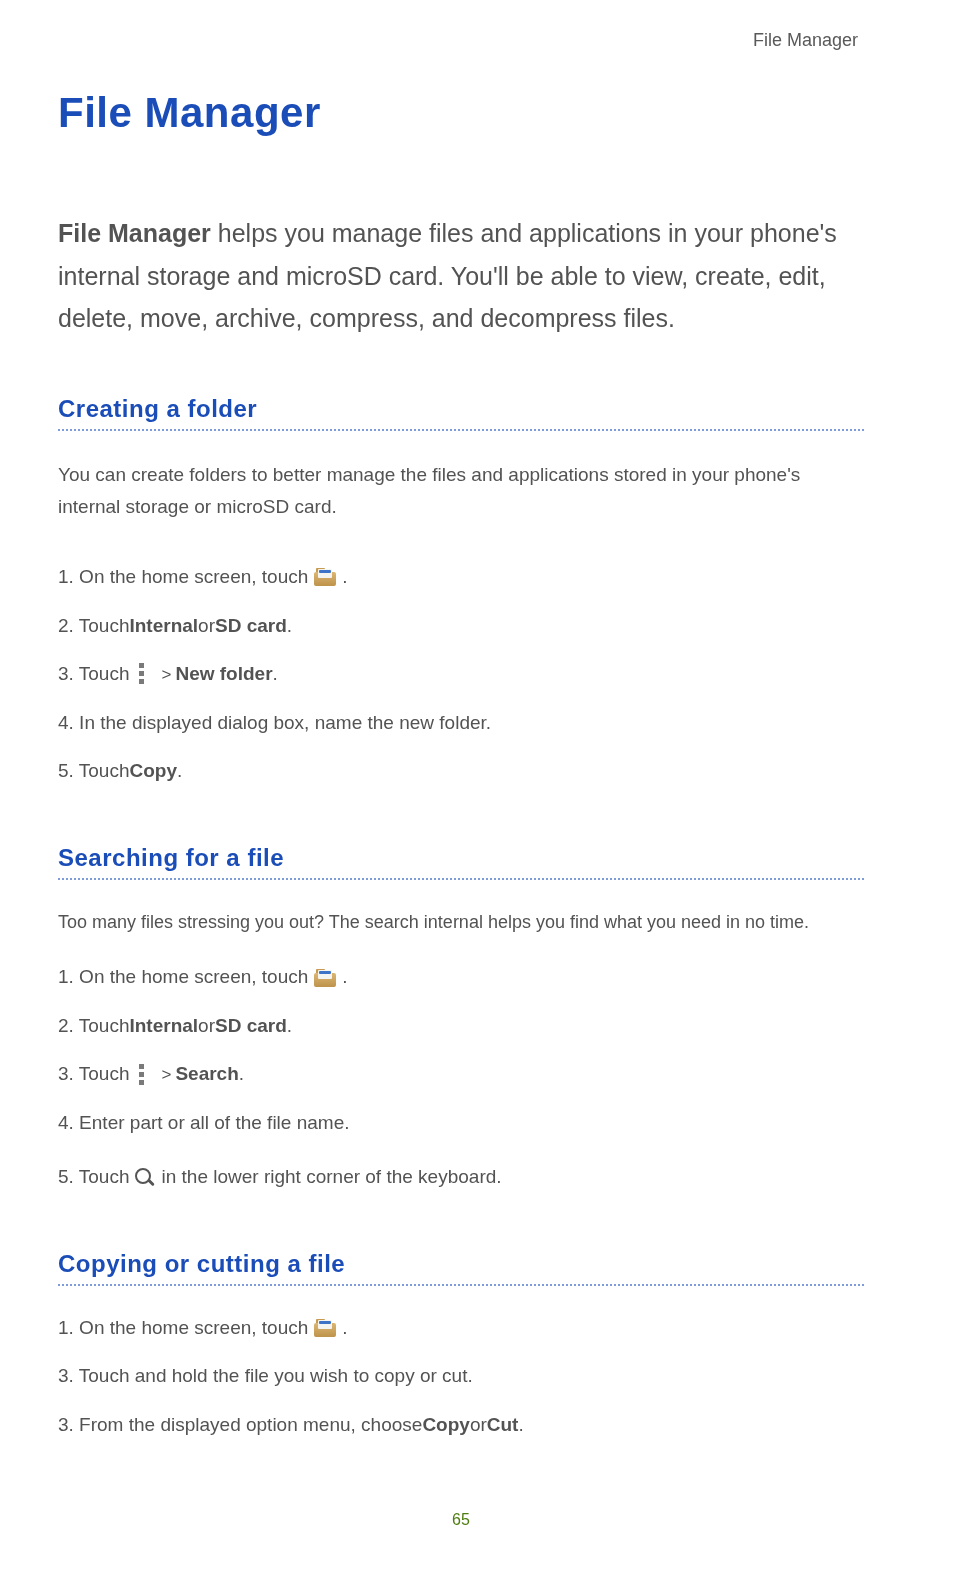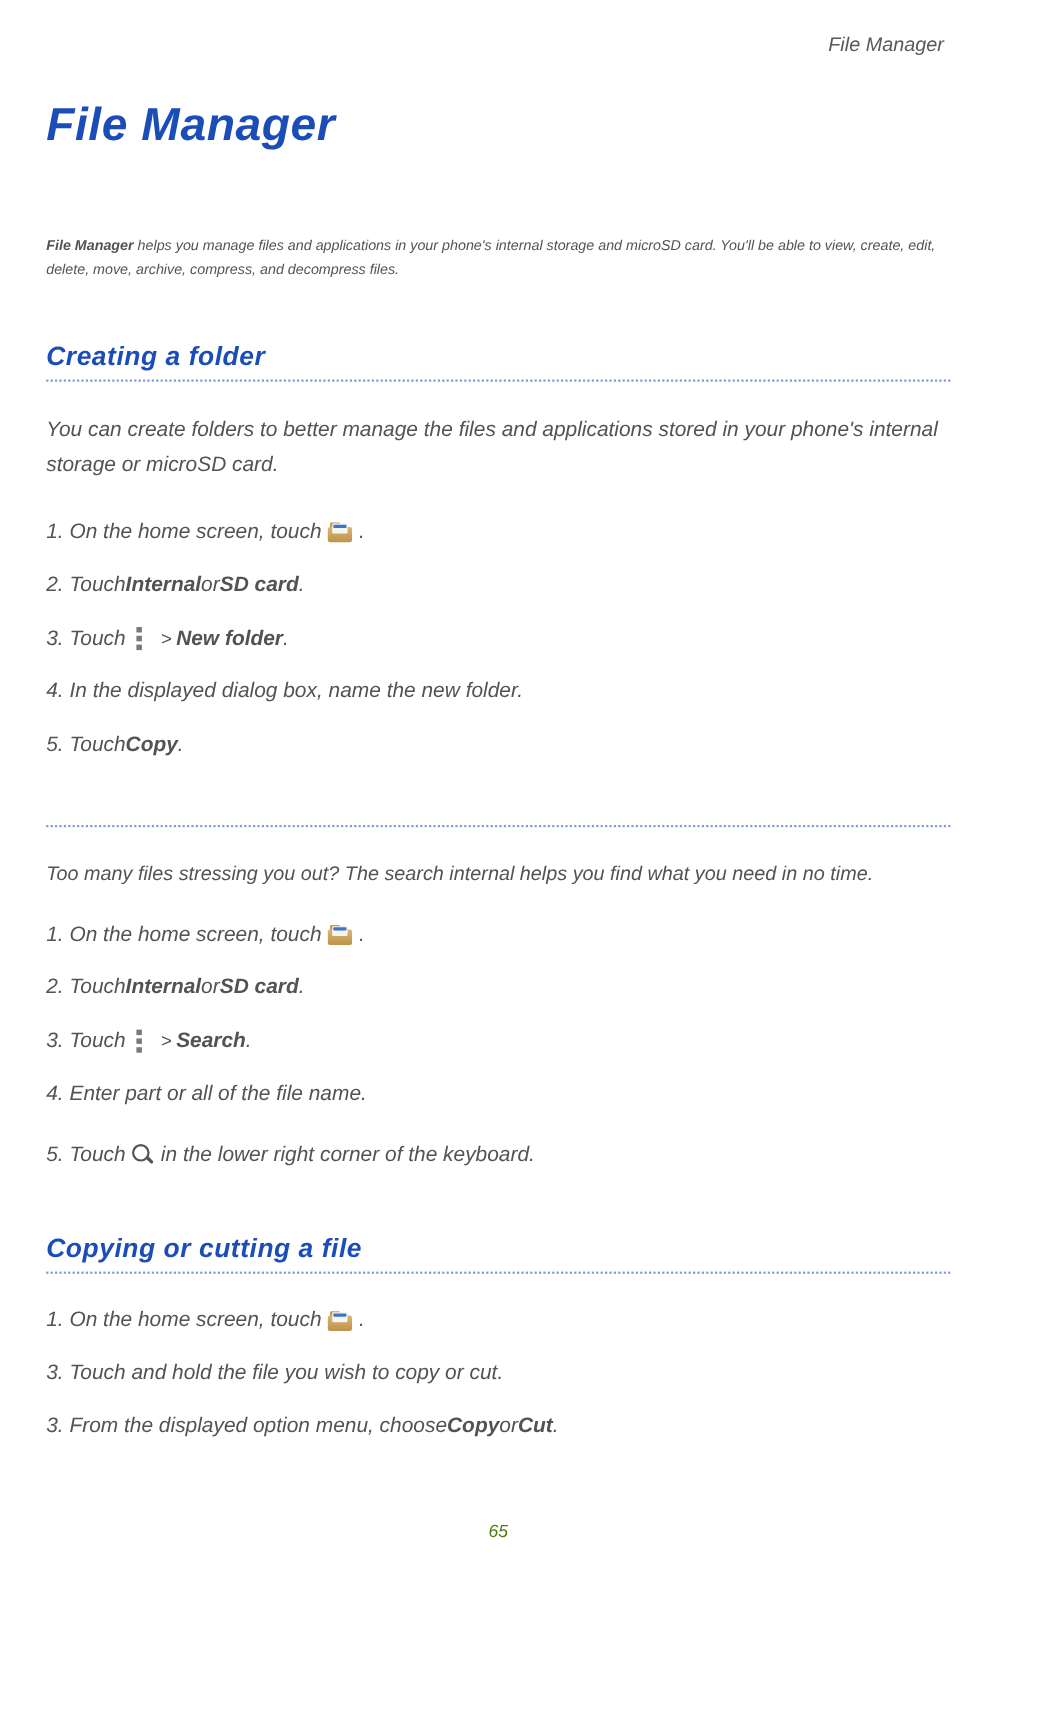--- a/index.html
+++ b/index.html
@@ -13,9 +13,8 @@
   }
   .page {
     box-sizing: border-box;
-    padding: 30px 90px 0 42px;
+    padding: 30px 90px 0 58px;
     width: 954px;
-    font-style: italic;
   }
   .header-text {
     text-align: right;

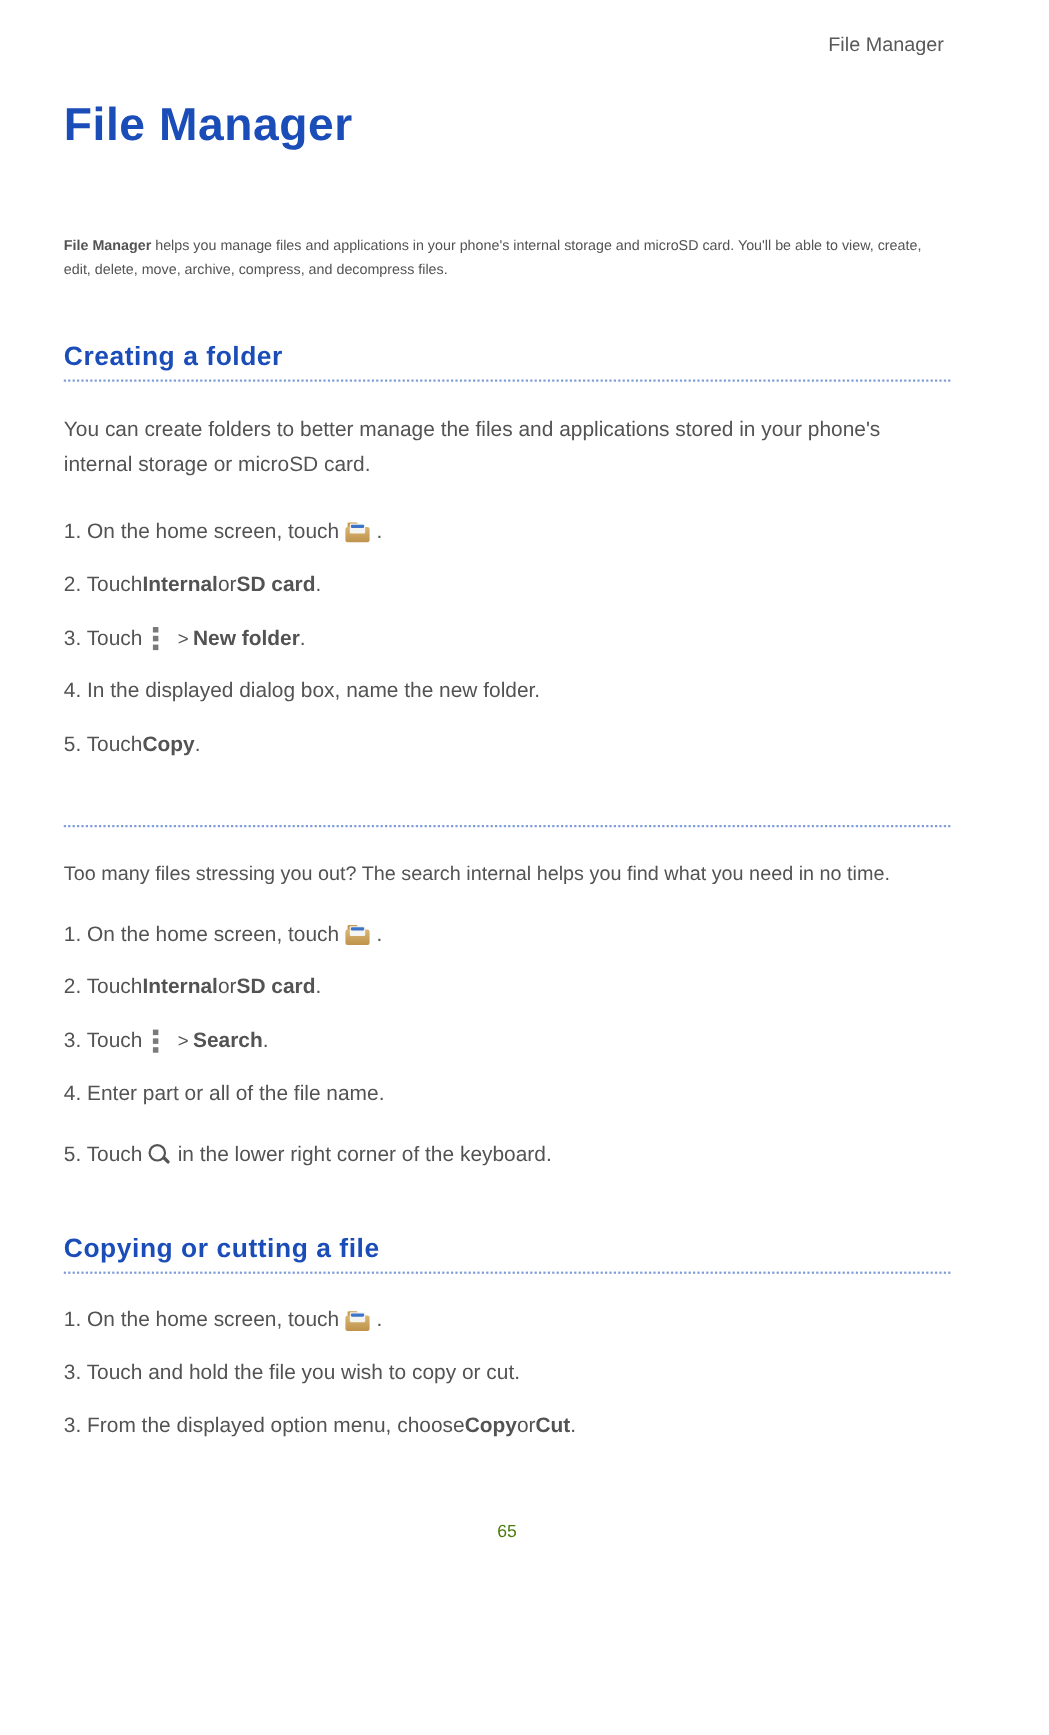--- a/index.html
+++ b/index.html
@@ -31,7 +31,7 @@
     letter-spacing: 0.5px;
   }
   p.intro {
-    font-size: 13px;
+    font-size: 25px;
     line-height: 1.7;
     color: #535353;
     margin: 0 0 55px 0;

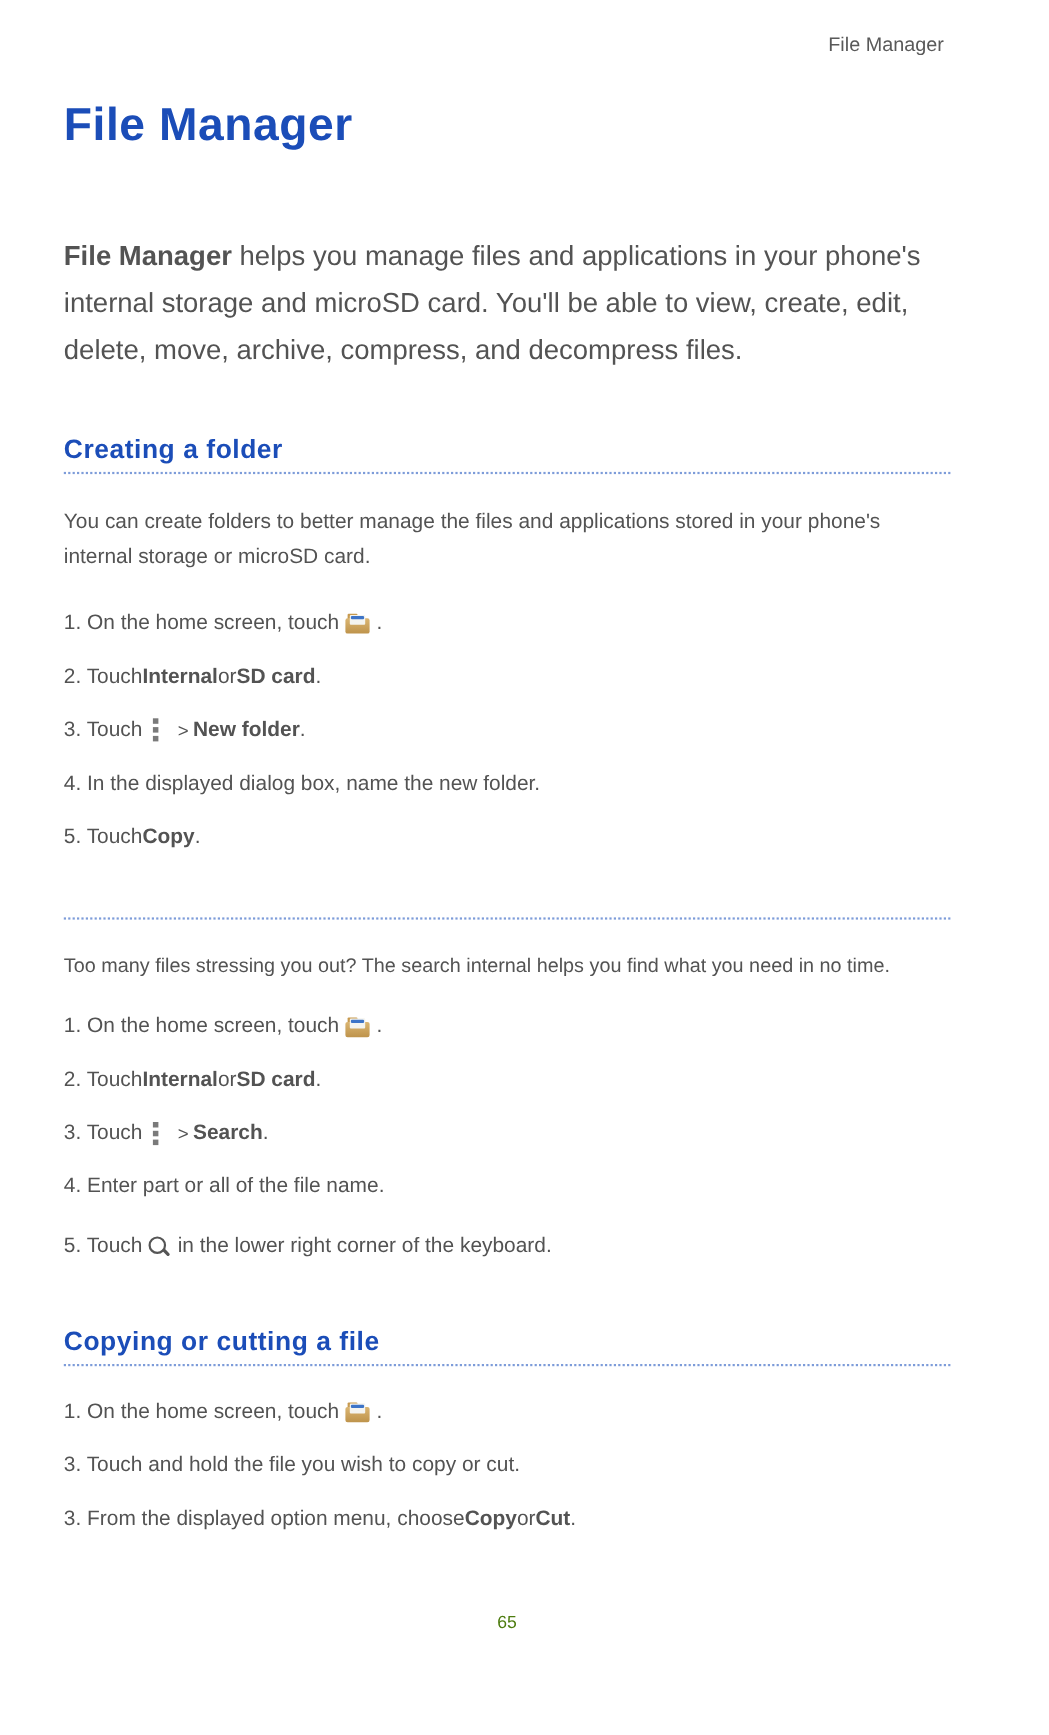--- a/index.html
+++ b/index.html
@@ -55,7 +55,7 @@
     font-size: 19px;
     line-height: 1.7;
     color: #535353;
-    margin: 0 0 30px 0;
+    margin: 0 0 40px 0;
   }
   .section-intro-tight {
     font-size: 18px;

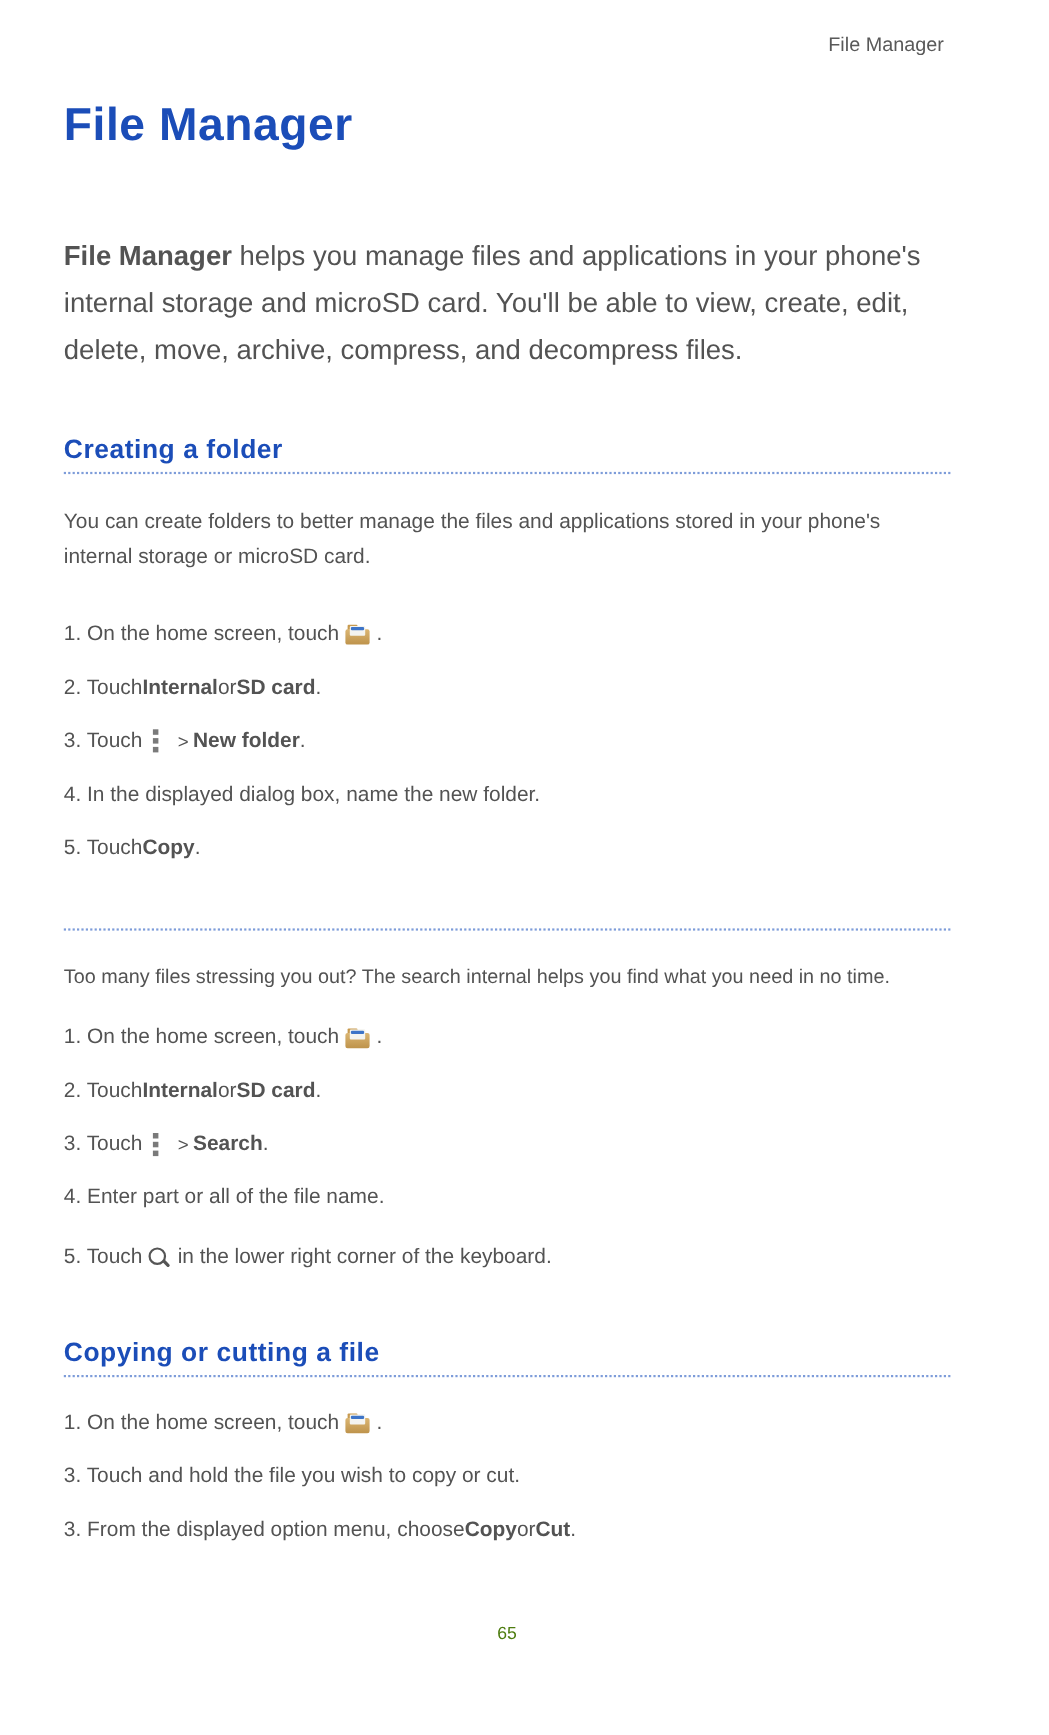--- a/index.html
+++ b/index.html
@@ -244,6 +244,7 @@
     </div>
   </div>
 
+  <h2 class="section-heading">Searching for a file</h2>
   <hr class="dotted-divider">
   <p class="section-intro-tight">Too many files stressing you out? The search internal helps you find what you need in no time.</p>
 

